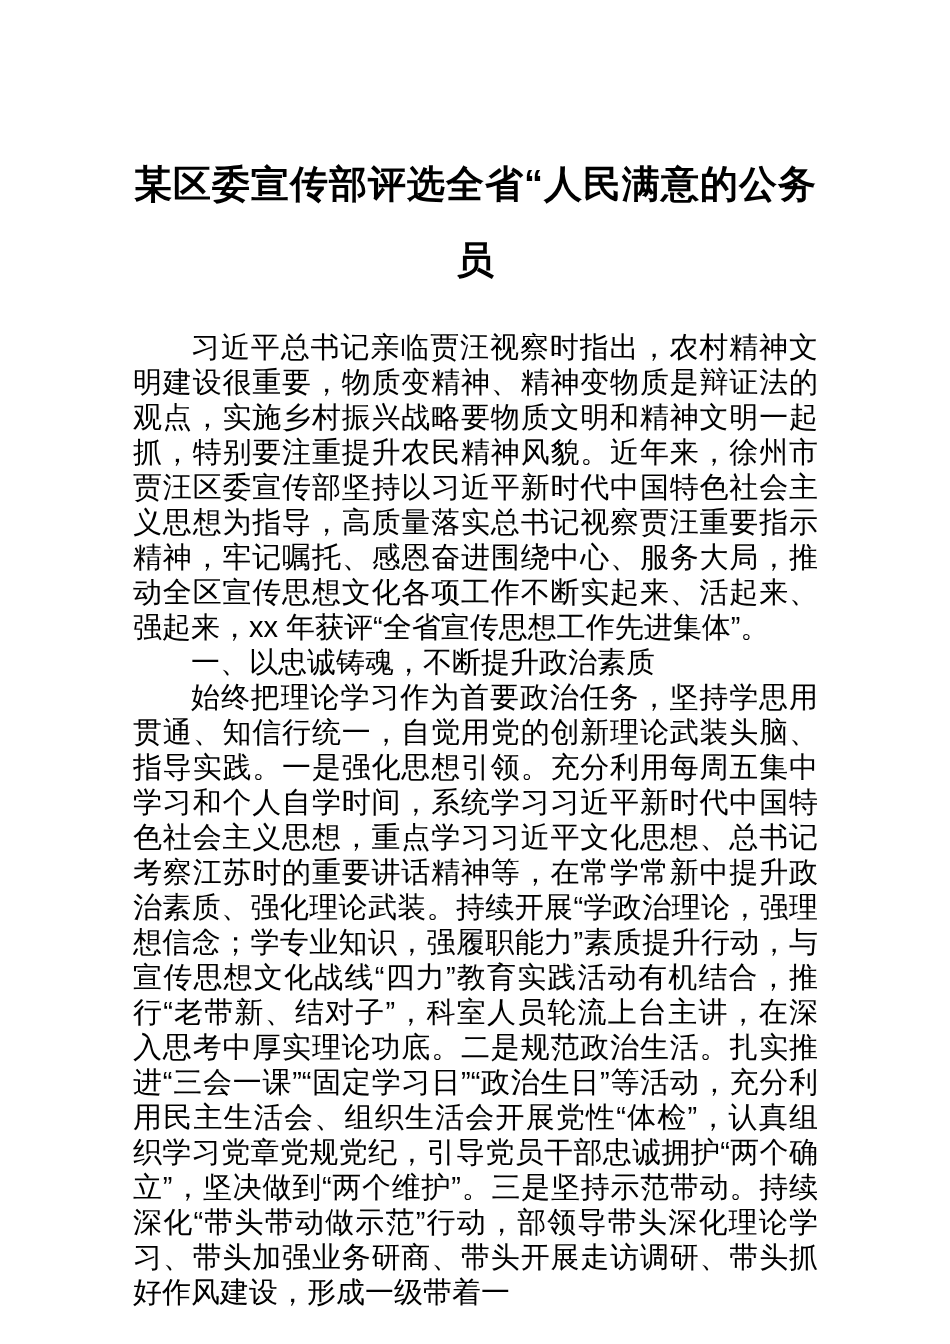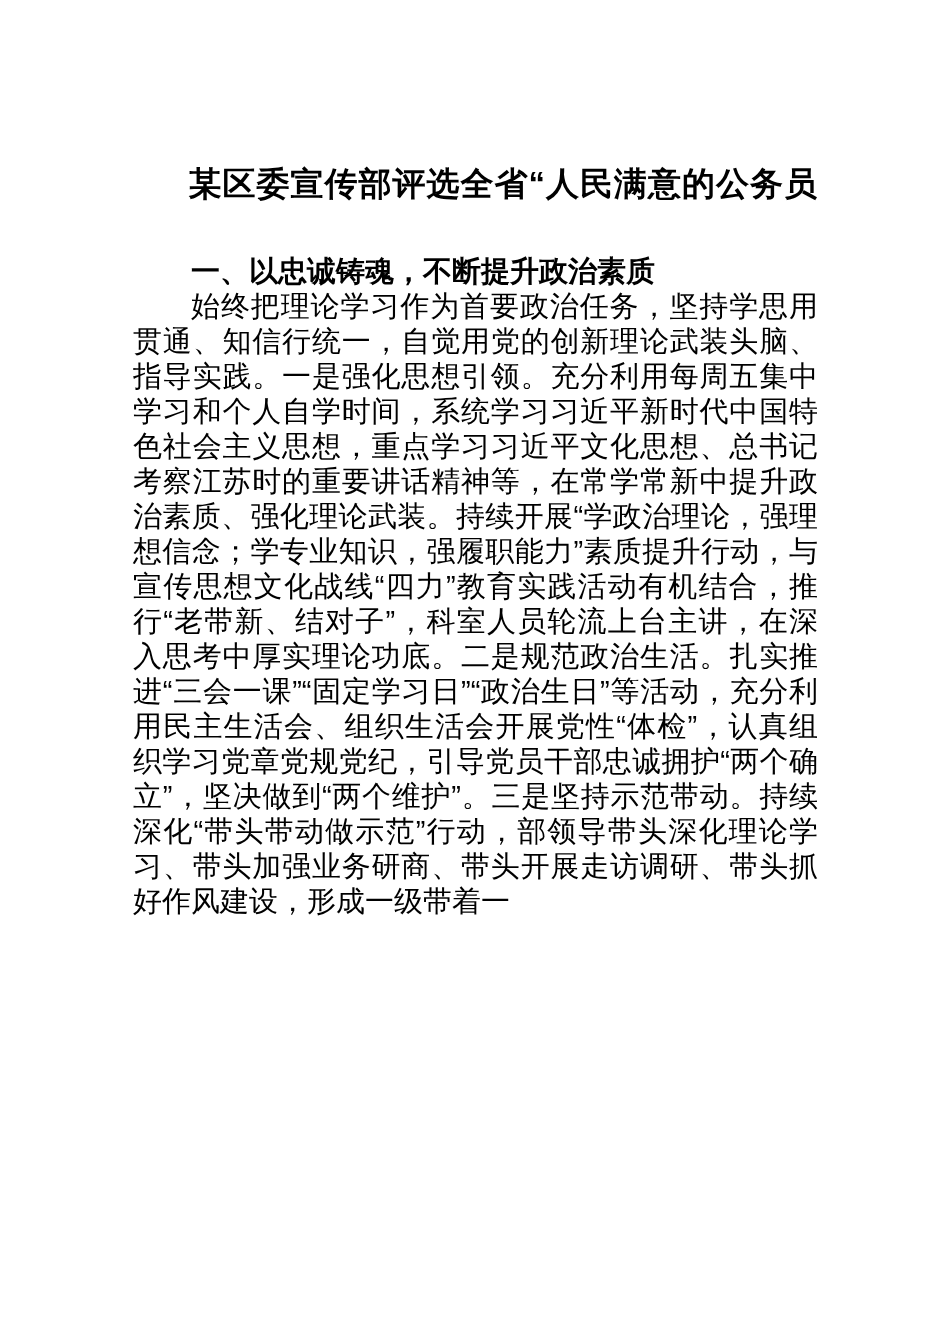--- a/index.html
+++ b/index.html
@@ -20,10 +20,10 @@
   }
   .doc-title {
     margin: 0;
-    font-size: 33px;
+    font-size: 38px;
     font-weight: 700;
     line-height: 76px;
-    text-align: right;
+    text-align: center;
     color: #000000;
     letter-spacing: 1px;
   }

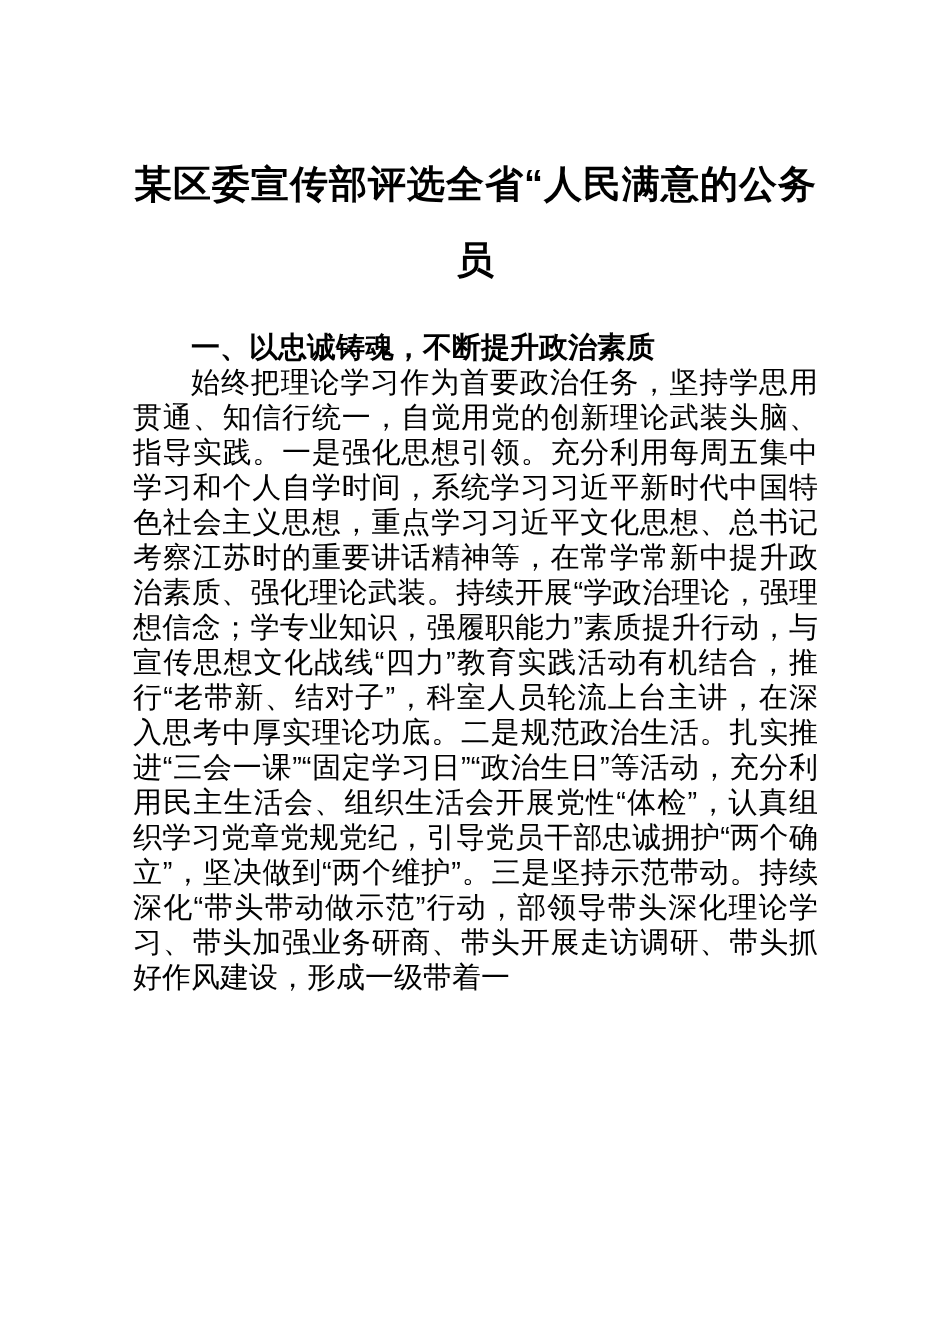--- a/index.html
+++ b/index.html
@@ -53,6 +53,7 @@
     <span class="title-line">某区委宣传部评选全省“人民满意的公务员</span><br>
   </h1>
   <div class="doc-body">
+    <p>习近平总书记亲临贾汪视察时指出，农村精神文明建设很重要，物质变精神、精神变物质是辩证法的观点，实施乡村振兴战略要物质文明和精神文明一起抓，特别要注重提升农民精神风貌。近年来，徐州市贾汪区委宣传部坚持以习近平新时代中国特色社会主义思想为指导，高质量落实总书记视察贾汪重要指示精神，牢记嘱托、感恩奋进围绕中心、服务大局，推动全区宣传思想文化各项工作不断实起来、活起来、强起来，xx 年获评“全省宣传思想工作先进集体”。</p>
     <p class="section-heading">一、以忠诚铸魂，不断提升政治素质</p>
     <p>始终把理论学习作为首要政治任务，坚持学思用贯通、知信行统一，自觉用党的创新理论武装头脑、指导实践。一是强化思想引领。充分利用每周五集中学习和个人自学时间，系统学习习近平新时代中国特色社会主义思想，重点学习习近平文化思想、总书记考察江苏时的重要讲话精神等，在常学常新中提升政治素质、强化理论武装。持续开展“学政治理论，强理想信念；学专业知识，强履职能力”素质提升行动，与宣传思想文化战线“四力”教育实践活动有机结合，推行“老带新、结对子”，科室人员轮流上台主讲，在深入思考中厚实理论功底。二是规范政治生活。扎实推进“三会一课”“固定学习日”“政治生日”等活动，充分利用民主生活会、组织生活会开展党性“体检”，认真组织学习党章党规党纪，引导党员干部忠诚拥护“两个确立”，坚决做到“两个维护”。三是坚持示范带动。持续深化“带头带动做示范”行动，部领导带头深化理论学习、带头加强业务研商、带头开展走访调研、带头抓好作风建设，形成一级带着一</p>
   </div>

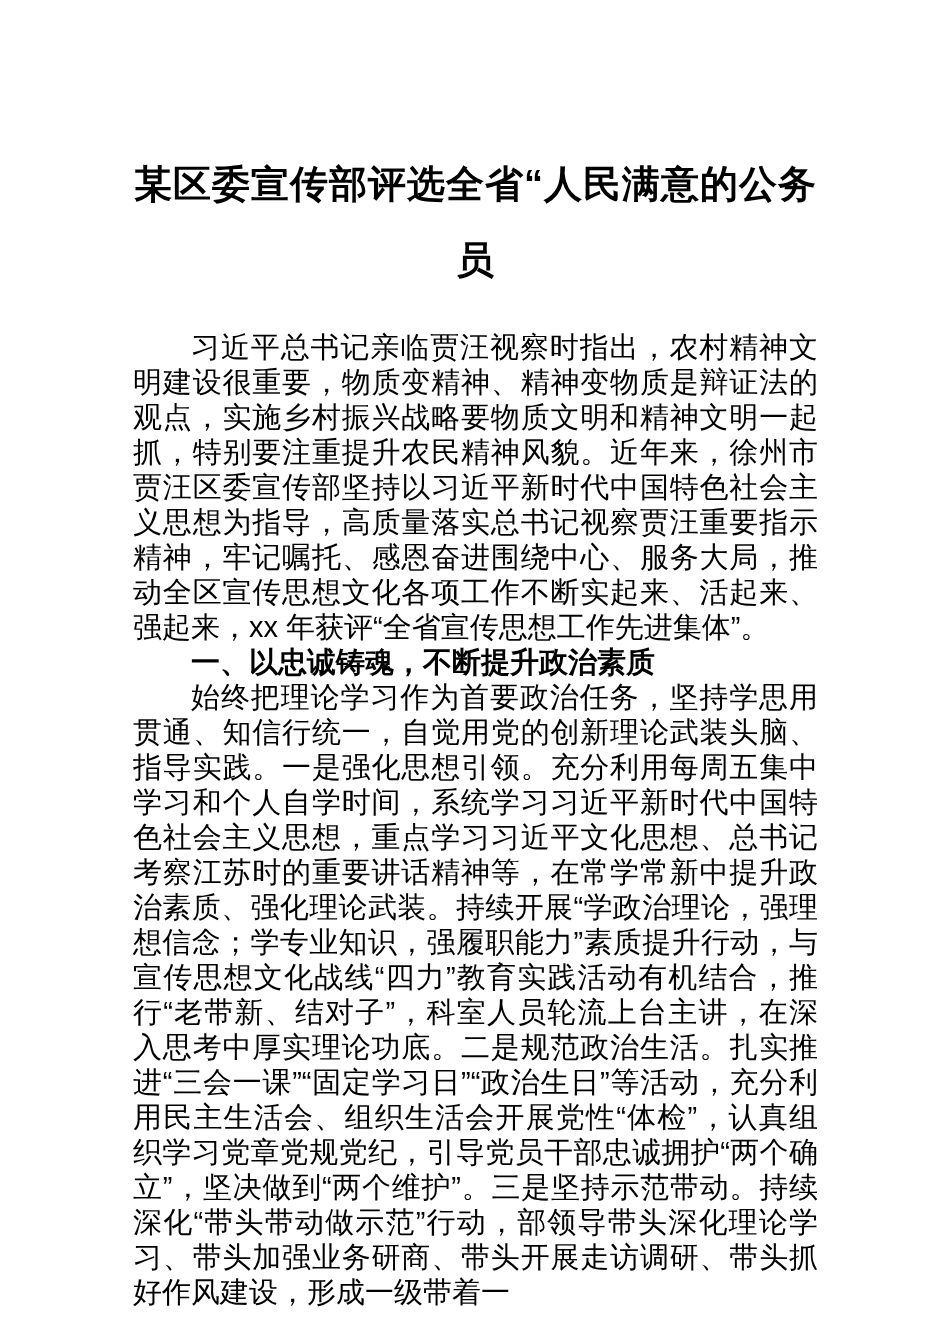--- a/index.html
+++ b/index.html
@@ -42,7 +42,7 @@
     word-break: break-all;
   }
   .section-heading {
-    font-weight: 700;
+    font-weight: 400;
   }
 </style>
 </head>

